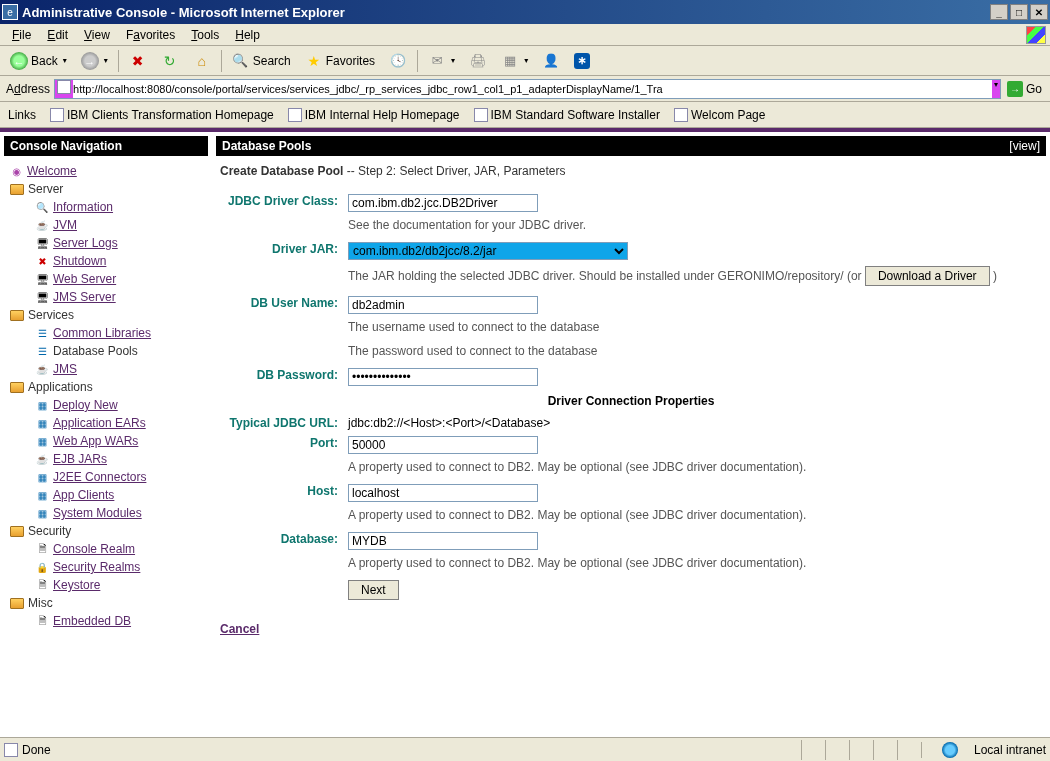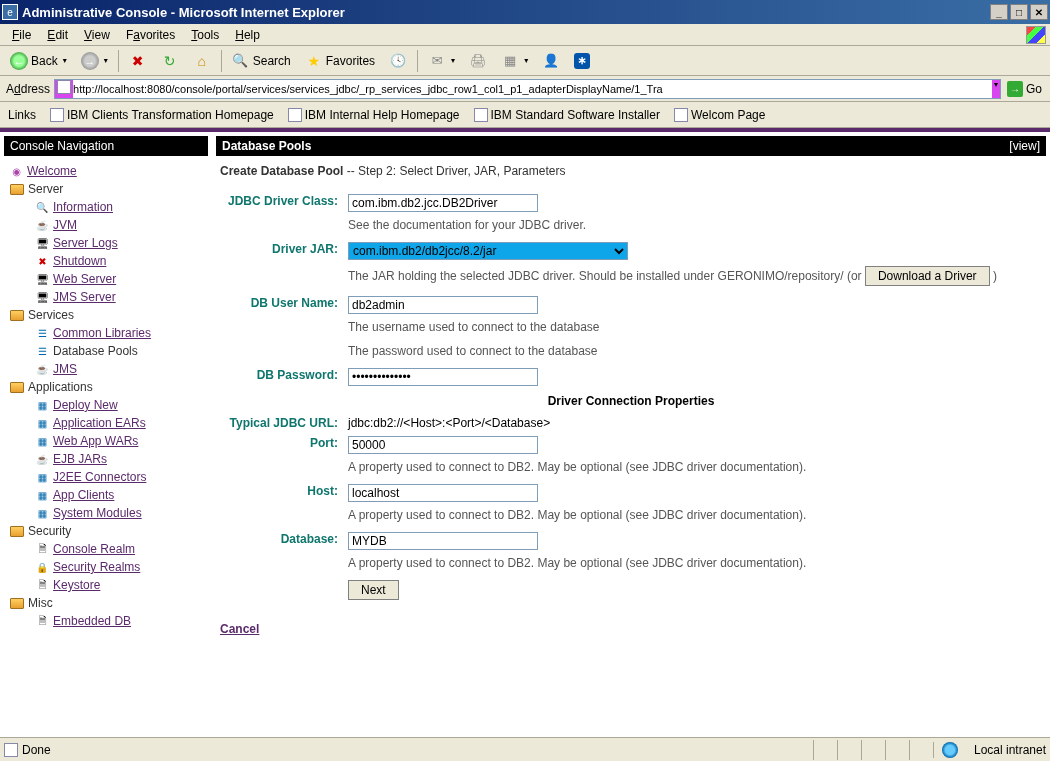--- a/index.html
+++ b/index.html
@@ -59,7 +59,7 @@
 
 
 .sidebar { width: 212px; background: #fff; padding: 4px; }
-.sidebar-header { background: #000; color: #fff; font-weight: normal; padding: 3px 6px; font-size: 12px; }
+.sidebar-header { background: #000; color: #fff; font-weight: bold; padding: 3px 6px; font-size: 12px; }
 .nav-tree { padding: 6px 4px; }
 .nav-item { display: flex; align-items: center; gap: 4px; padding: 2px 0 2px 14px; }
 .nav-item.top { padding-left: 2px; }

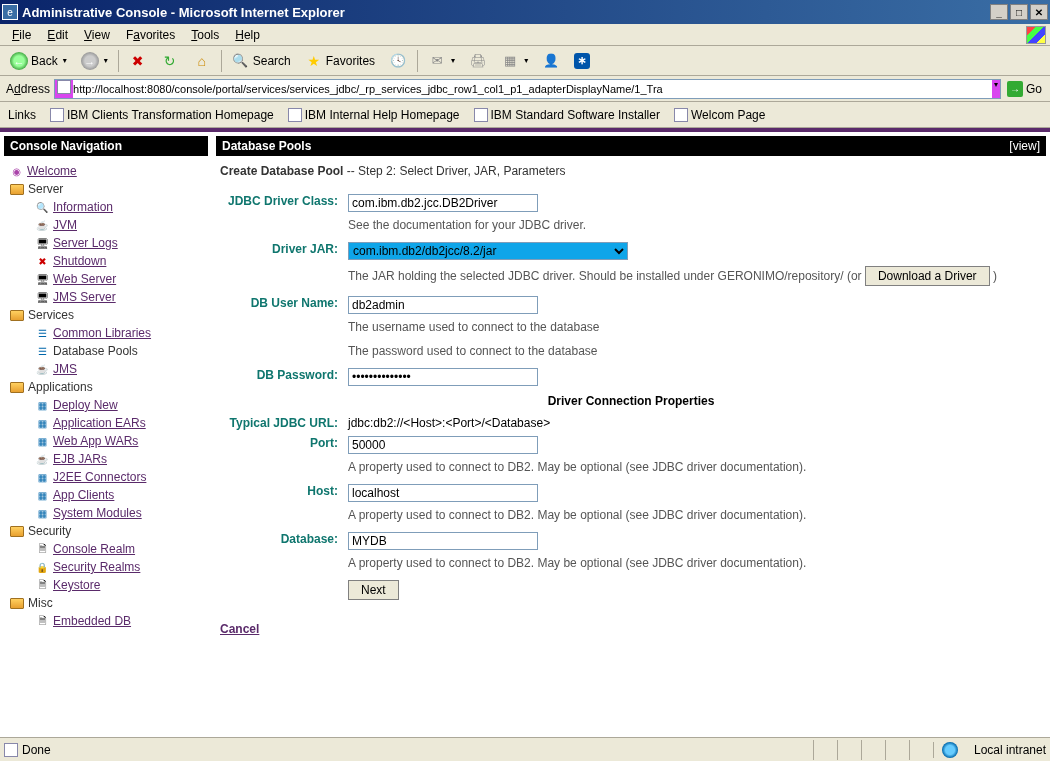--- a/index.html
+++ b/index.html
@@ -91,7 +91,7 @@
 
 .statusbar { position: absolute; bottom: 0; left: 0; right: 0; height: 24px; background: #ece9d8; border-top: 1px solid #aca899; display: flex; align-items: center; padding: 0 4px; font-size: 12px; }
 .statusbar .status-text { flex: 1; display: flex; align-items: center; gap: 4px; }
-.statusbar .status-right { display: flex; align-items: center; gap: 16px; border-left: 1px solid #aca899; padding-left: 8px; }
+.statusbar .status-right { display: flex; align-items: center; gap: 16px; border-left: 1px solid #aca899; padding-left: 20px; }
 .statusbar .cells { display: flex; gap: 0; }
 .statusbar .cell { width: 24px; height: 20px; border-left: 1px solid #aca899; }
 .zone-icon { width: 16px; height: 16px; background: radial-gradient(circle, #6cf 40%, #06a 70%); border-radius: 50%; display: inline-block; }

